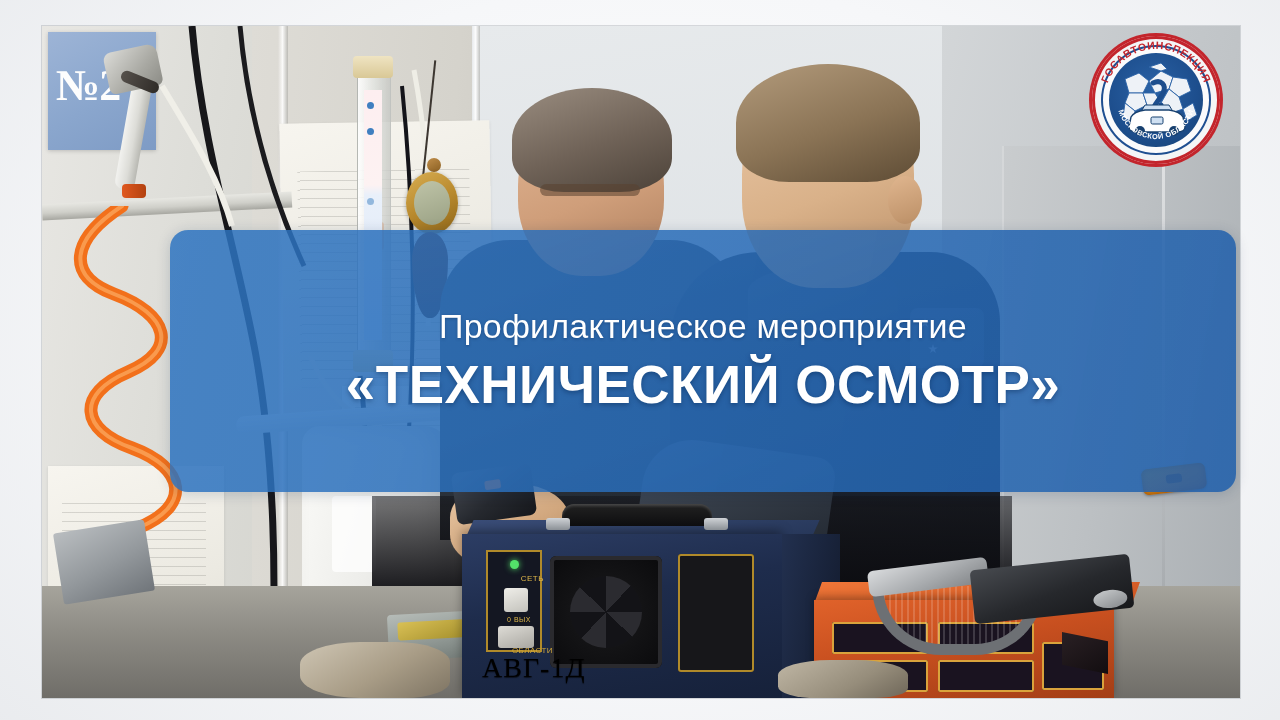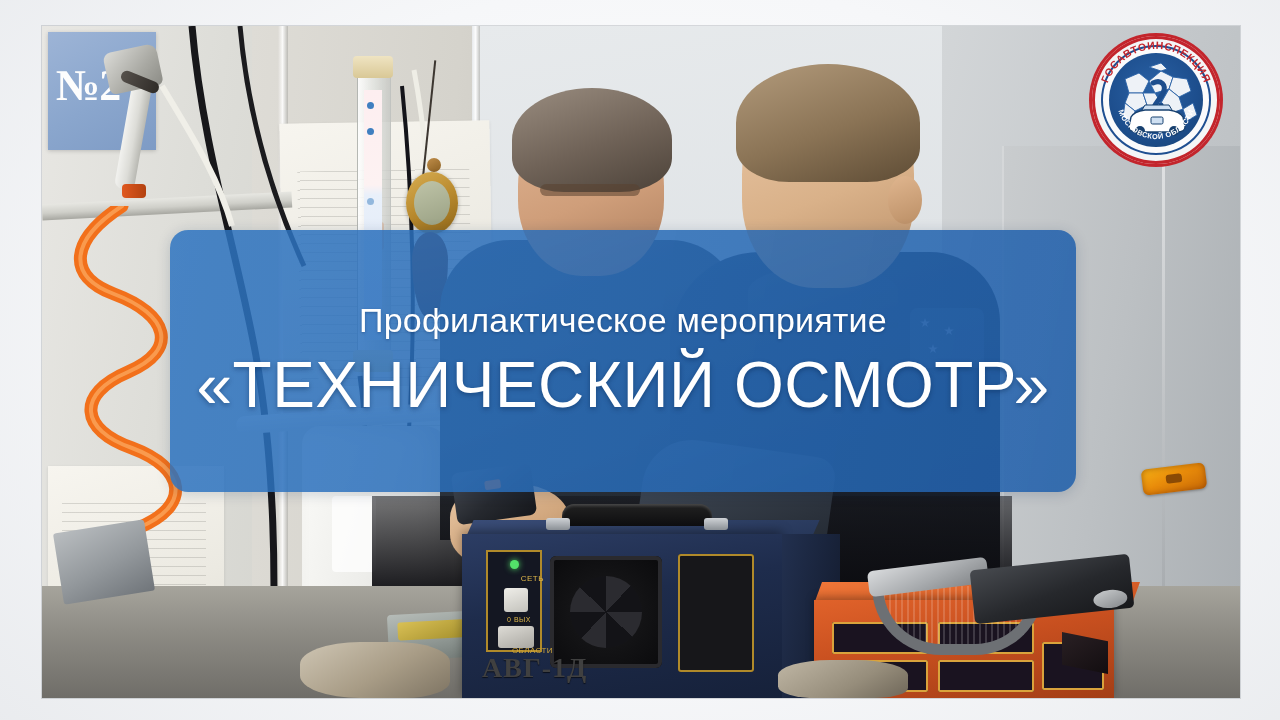--- a/index.html
+++ b/index.html
@@ -387,7 +387,7 @@
 
   
   .banner{
-    position:absolute;left:170px;top:230px;width:906px;height:262px;
+    position:absolute;left:170px;top:230px;width:1066px;height:262px;
     border-radius:18px;
     background:linear-gradient(100deg,rgba(46,116,192,.86) 0%,rgba(41,108,184,.86) 48%,rgba(34,96,170,.88) 100%);
     backdrop-filter:saturate(120%);

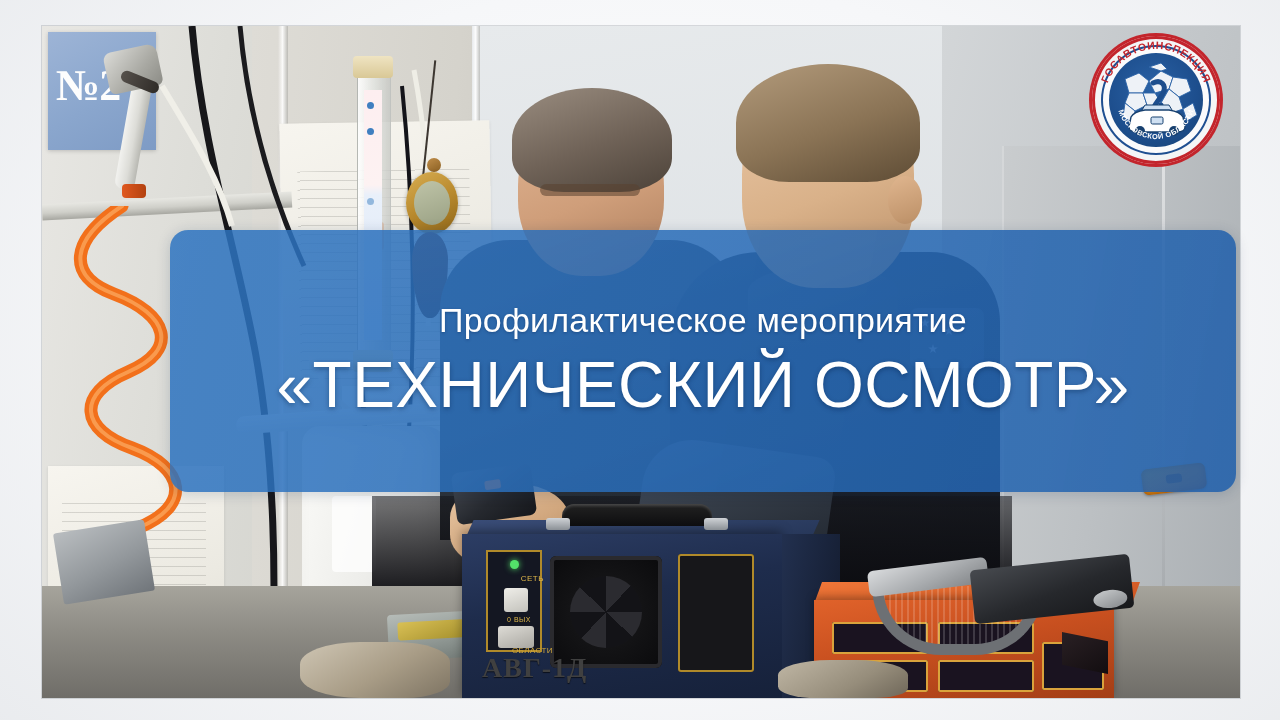--- a/index.html
+++ b/index.html
@@ -400,7 +400,7 @@
     margin-bottom:8px;
   }
   .banner-title{
-    color:#ffffff;font-size:64px;font-weight:400;letter-spacing:.5px;
+    color:#ffffff;font-size:53px;font-weight:700;letter-spacing:.5px;
     text-shadow:0 2px 5px rgba(0,30,70,.4);
     white-space:nowrap;
   }

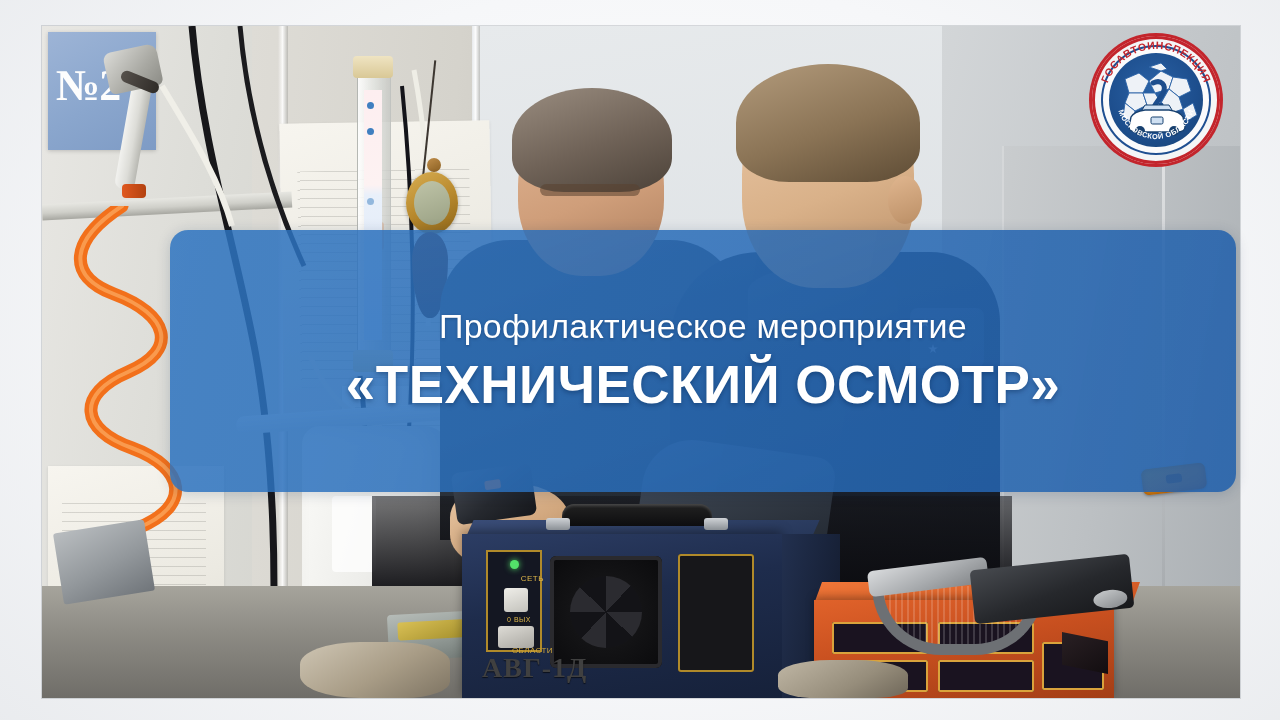--- a/index.html
+++ b/index.html
@@ -313,7 +313,7 @@
   }
   .avg-brand{
     left:440px;top:626px;width:250px;
-    font-size:28px;font-weight:700;color:#404040;letter-spacing:1px;
+    font-size:28px;font-weight:400;color:#000000;letter-spacing:1px;
     font-family:"Liberation Serif","DejaVu Serif",serif;
     text-shadow:0 1px 1px rgba(0,0,0,.6);
   }

